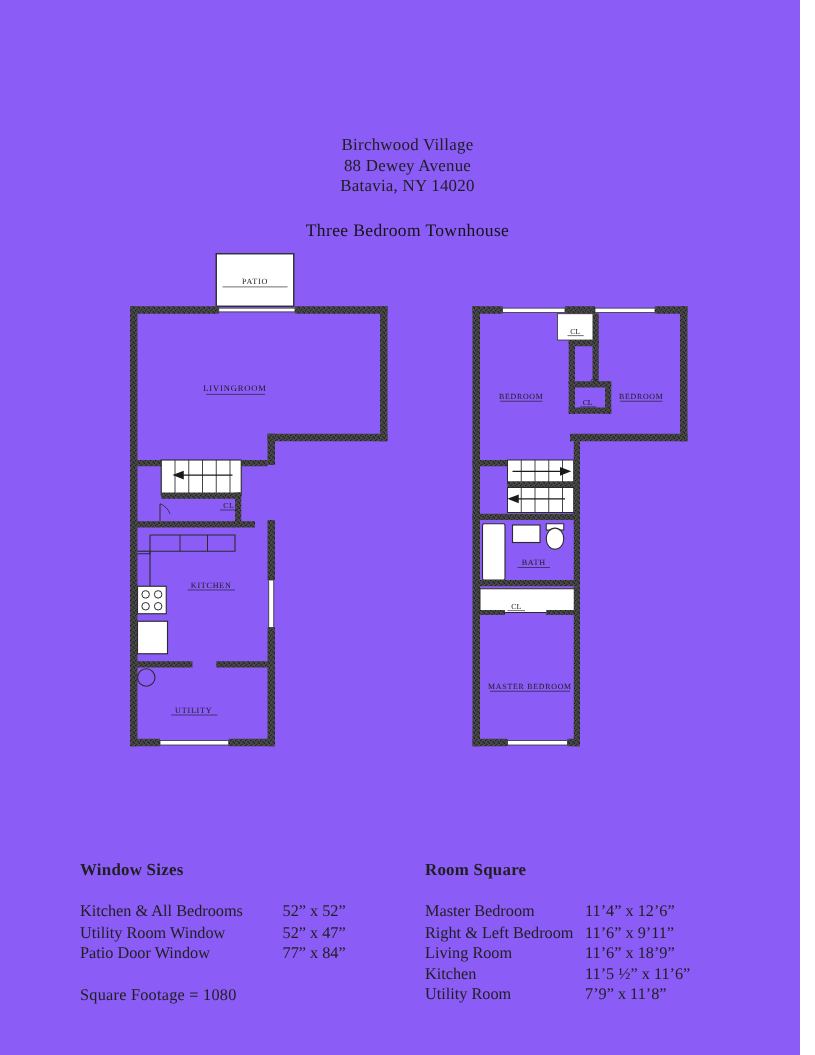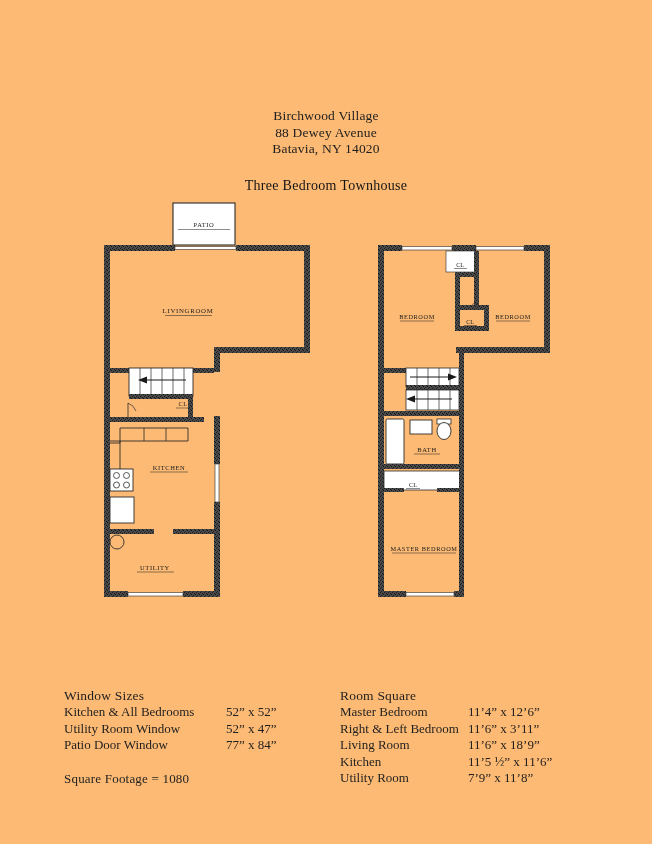--- a/index.html
+++ b/index.html
@@ -9,12 +9,13 @@
   }
   #page {
     position: relative;
-    width: 652px;
+    width: 604px;
     height: 844px;
-    background: #fdba74;
+    background: #8b5cf6;
     overflow: hidden;
     font-family: "Liberation Serif", "DejaVu Serif", serif;
     color: #1a1a1a;
+    padding-left: 36px;
   }
 
   

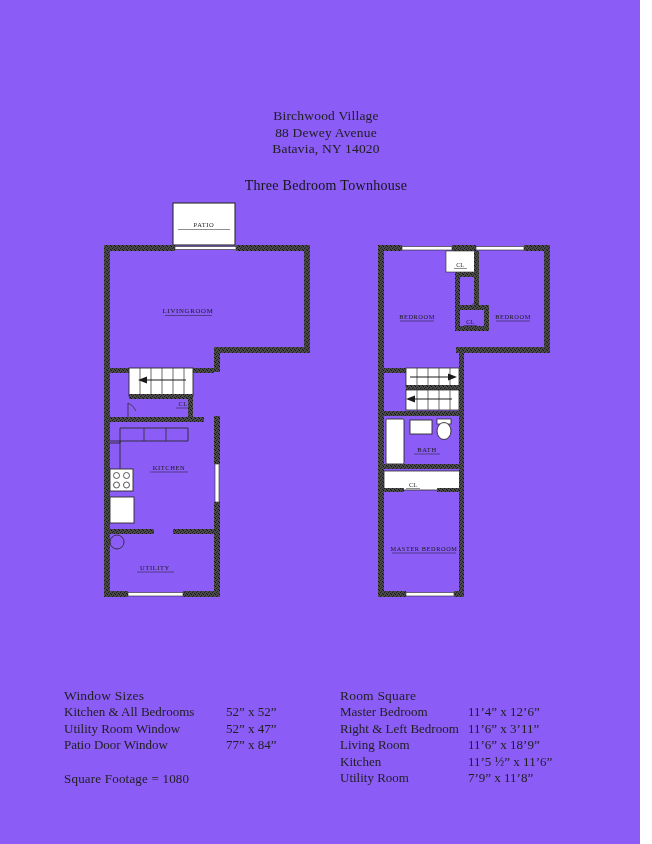--- a/index.html
+++ b/index.html
@@ -62,7 +62,9 @@
   }
   .tbl-heading {
     font-size: 13.5px;
+    margin-bottom: 17px;
     letter-spacing: 0.2px;
+    font-weight: bold;
   }
   .tbl-row {
     display: flex;

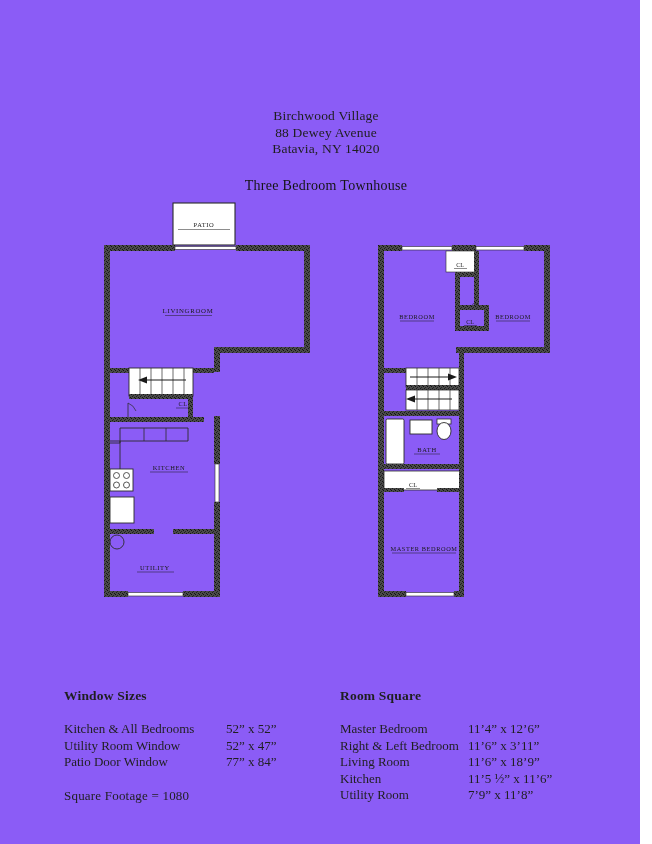--- a/index.html
+++ b/index.html
@@ -359,7 +359,7 @@
     </div>
     <div class="tbl-row">
       <span class="lbl">Right &amp; Left Bedroom</span>
-      <span class="val">11’6” x 3’11”</span>
+      <span class="val">11’6” x 9’11”</span>
     </div>
     <div class="tbl-row">
       <span class="lbl">Living Room</span>

